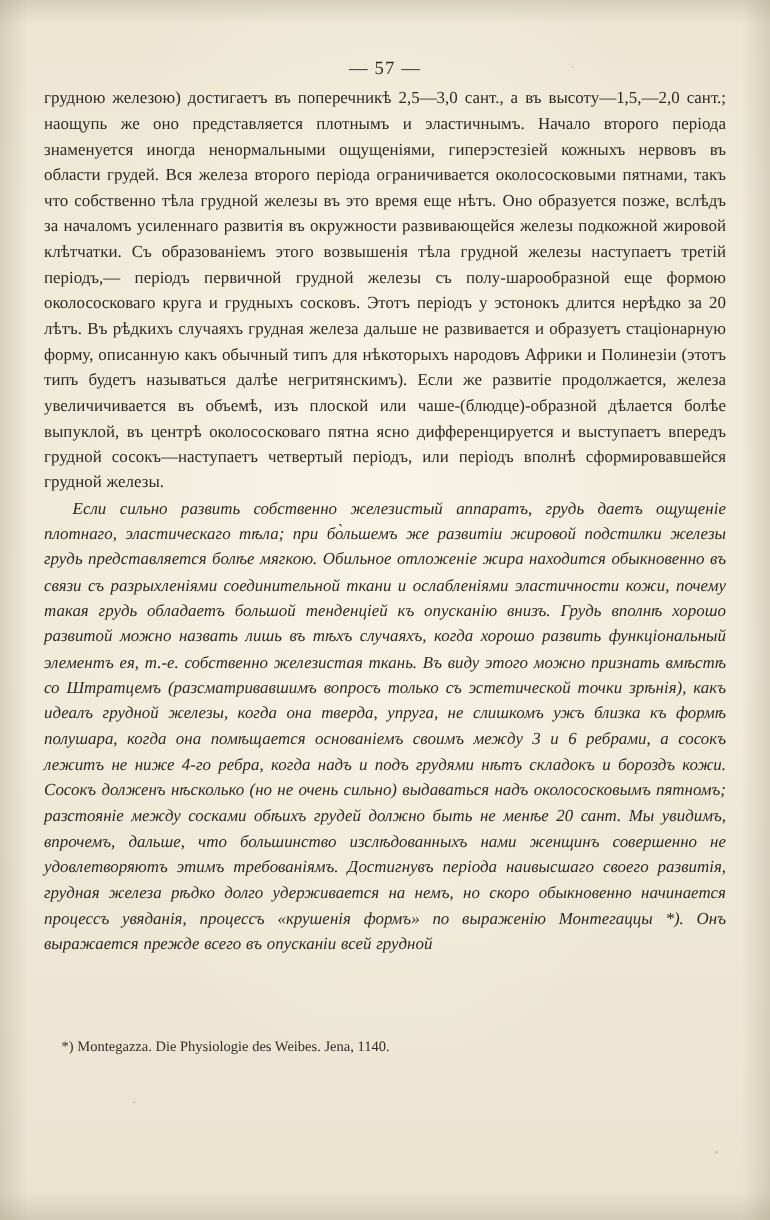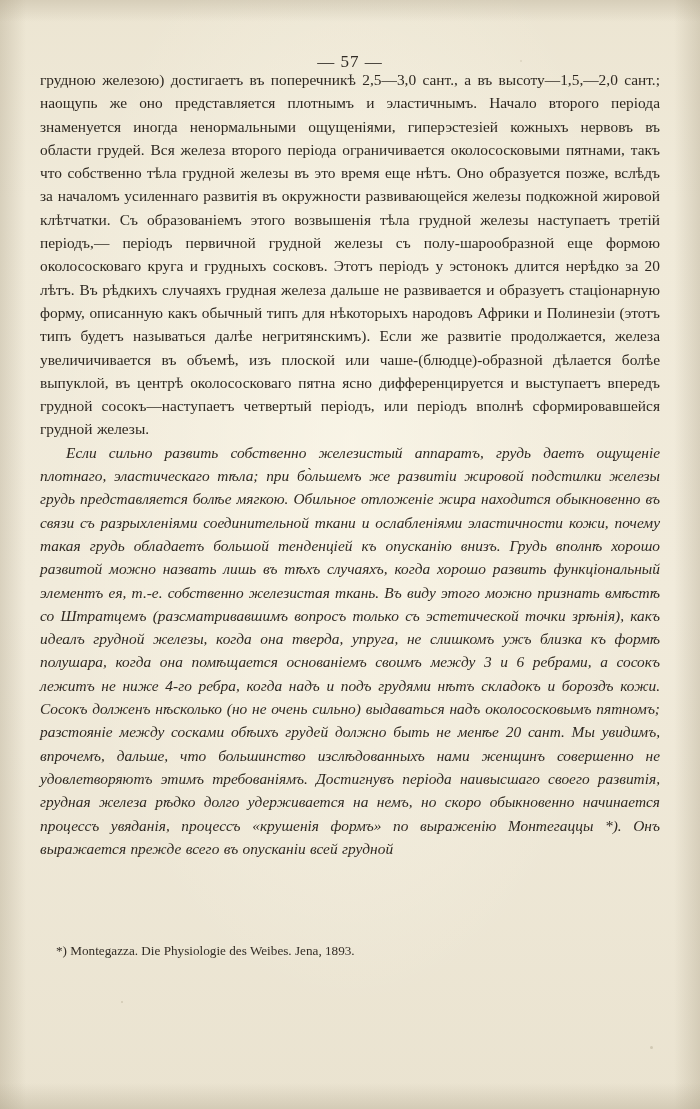--- a/index.html
+++ b/index.html
@@ -37,7 +37,7 @@
     position: absolute;
     left: 40px;
     right: 40px;
-    top: 68px;
+    top: 78px;
   }
   p.para {
     margin: 0;

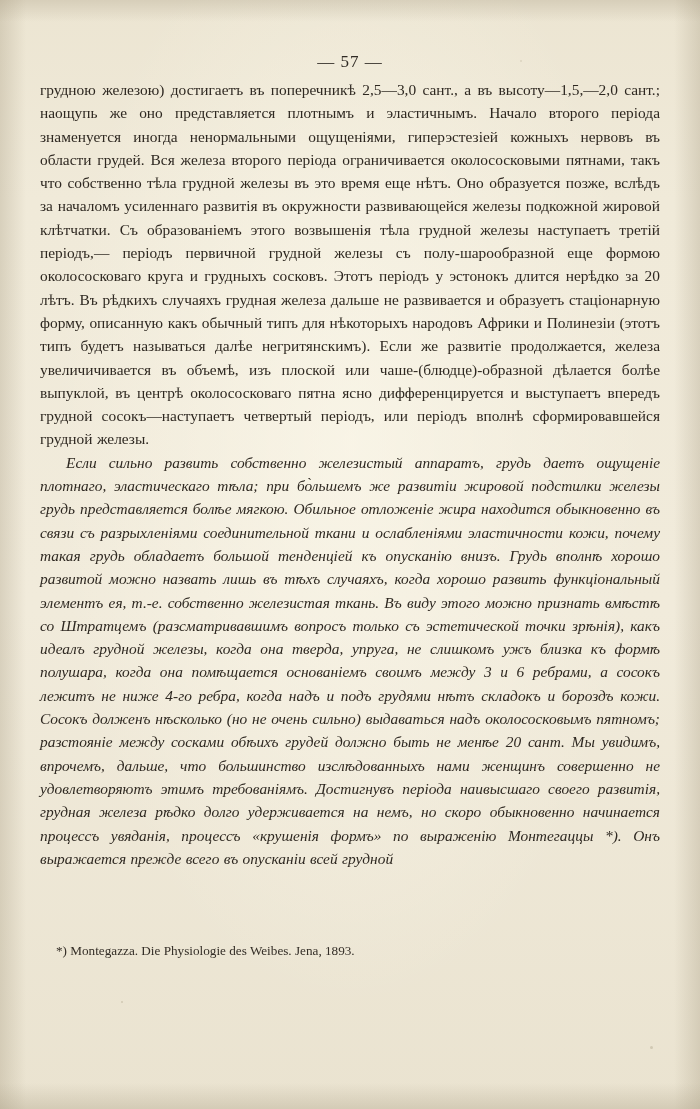--- a/index.html
+++ b/index.html
@@ -116,7 +116,7 @@
 
 <div class="footnote">
   <span>*)</span>
-  <span class="ital">Montegazza</span><span>. Die Physiologie des Weibes. Jena, 1893.</span>
+  <span class="ital">Montegazza</span><span>. Die Physiologie des Weibes. Jena, 1140.</span>
 </div>
 
 <div class="speck s1"></div>

